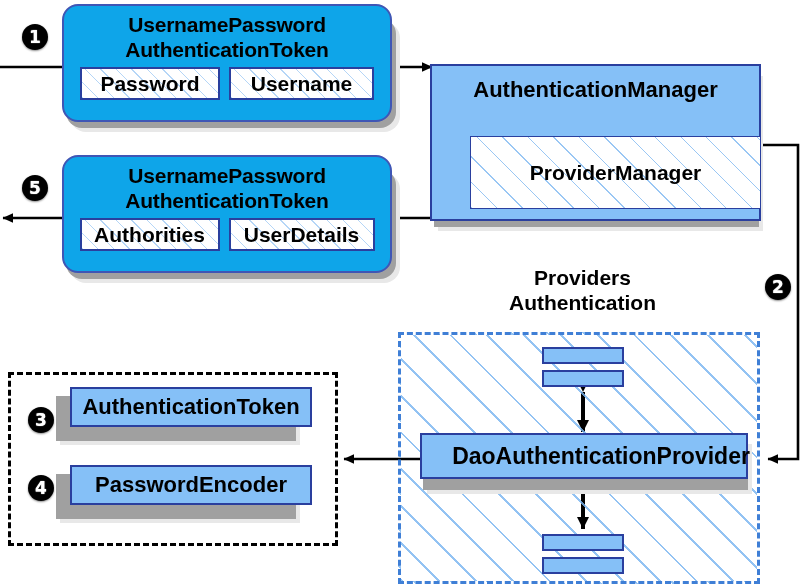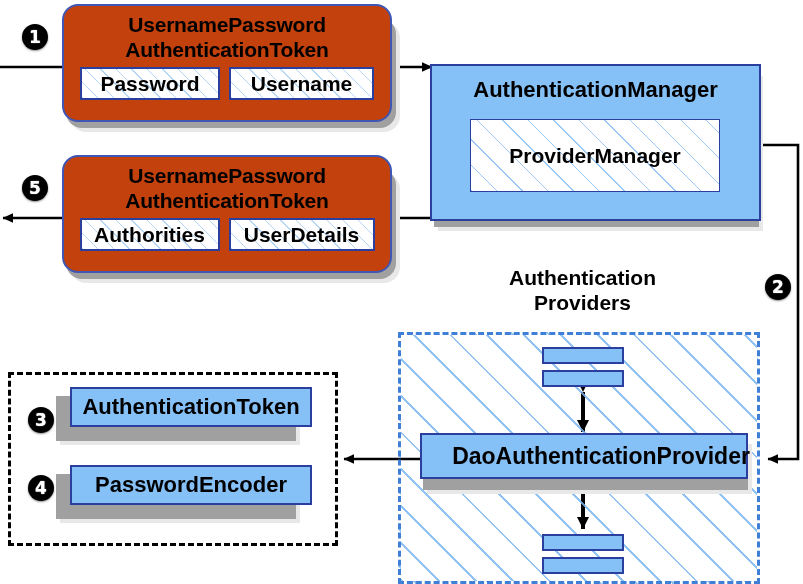--- a/index.html
+++ b/index.html
@@ -42,7 +42,7 @@
   
   .token-card{
     position:absolute;
-    background:#c2410c;
+    background:#0ea5e9;
     border:2px solid #3f56b5;
     border-radius:16px;
     box-sizing:border-box;

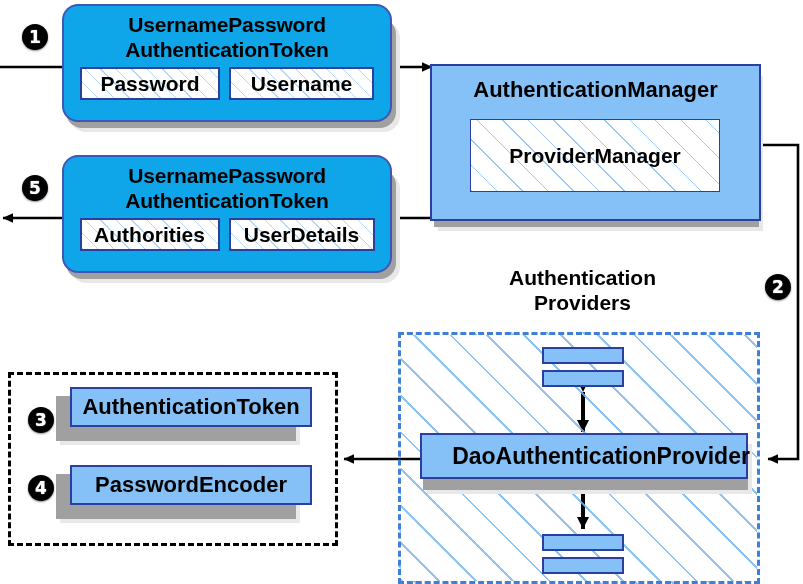--- a/index.html
+++ b/index.html
@@ -213,7 +213,7 @@
 
   <div class="manager-box" style="left:430px;top:64px;width:331px;height:157px;">
     <div class="manager-title">AuthenticationManager</div>
-    <div class="hatch-box" style="left:38px;top:53px;width:250px;height:73px;">ProviderManager</div>
+    <div class="hatch-box" style="left:38px;top:70px;width:291px;height:73px;">ProviderManager</div>
   </div>
 
   <div class="badge abs" style="left:765px;top:274px;">2</div>

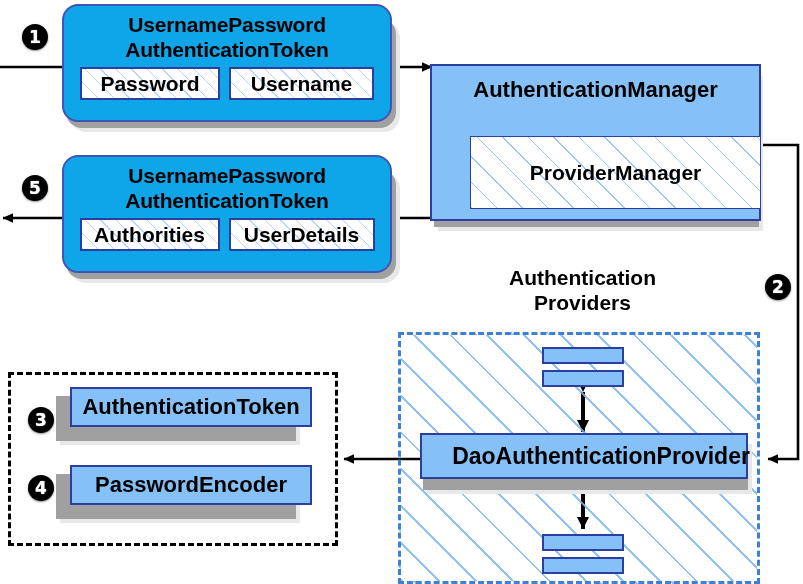--- a/index.html
+++ b/index.html
@@ -219,8 +219,8 @@
   <div class="badge abs" style="left:765px;top:274px;">2</div>
 
   <div class="group-label" style="left:470px;top:265px;width:225px;">
+    <div>Providers</div>
     <div>Authentication</div>
-    <div>Providers</div>
   </div>
 
   <div class="dashed-blue" style="left:398px;top:332px;width:362px;height:252px;"></div>

